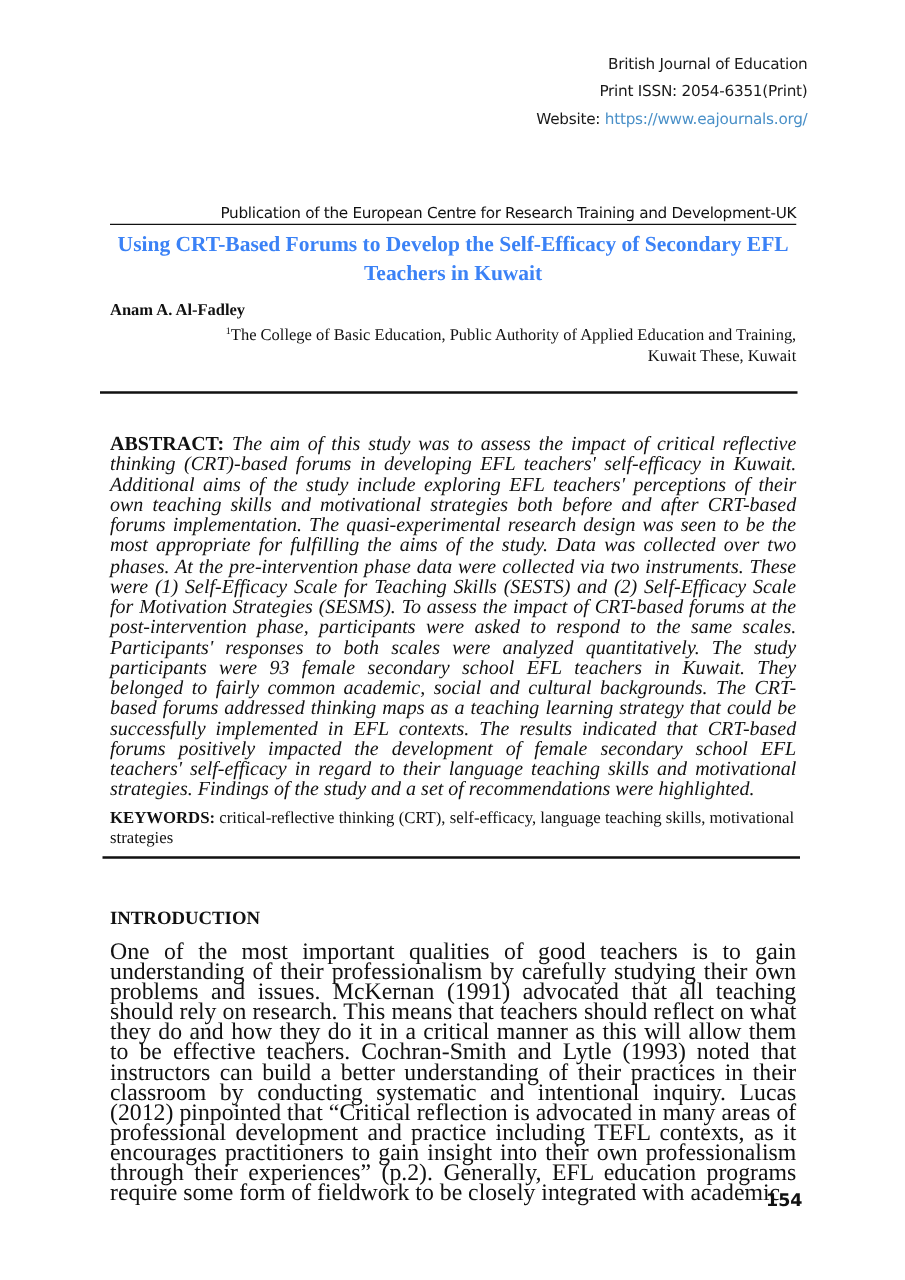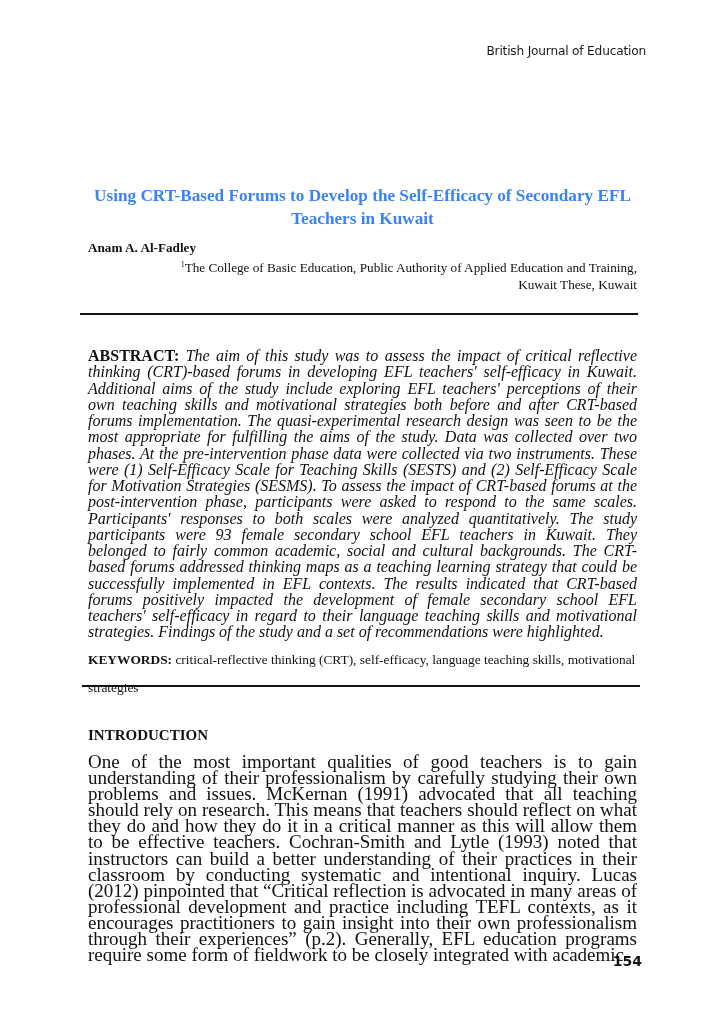--- a/index.html
+++ b/index.html
@@ -76,6 +76,7 @@
 
   <div class="journal-header">
     <span class="line">British Journal of Education</span>
+    <span class="line">Print ISSN: 2054-6351(Print)</span>
   </div>
 
 

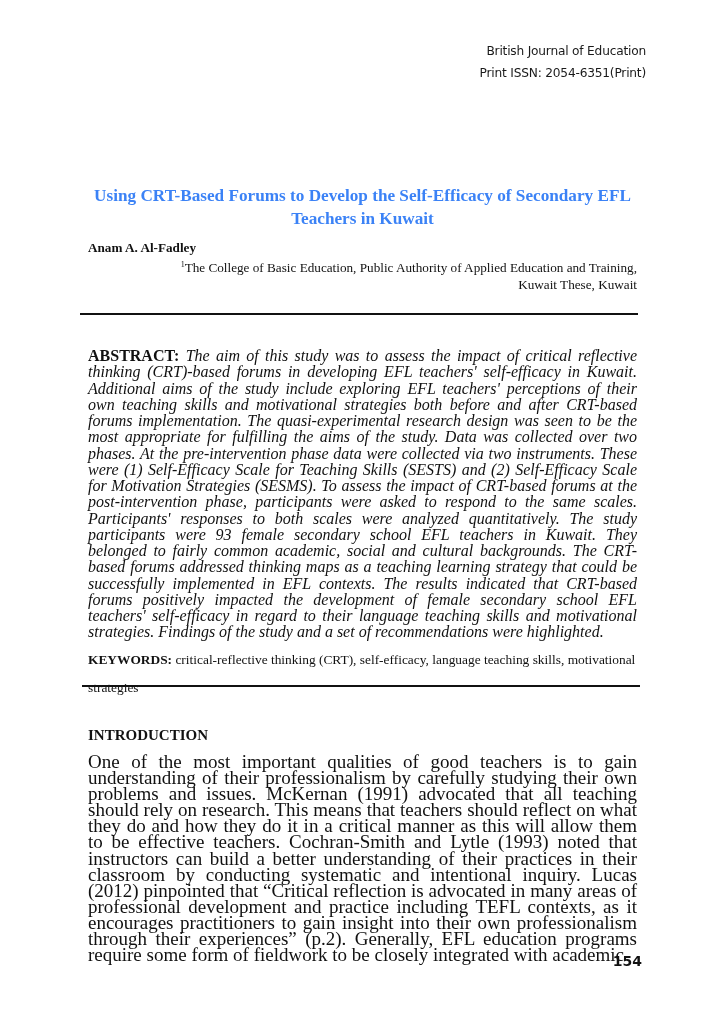--- a/index.html
+++ b/index.html
@@ -77,6 +77,7 @@
   <div class="journal-header">
     <span class="line">British Journal of Education</span>
     <span class="line">Print ISSN: 2054-6351(Print)</span>
+    <span class="line"><span>Website: </span><span class="link" style="color: rgb(74, 144, 200);">https://www.eajournals.org/</span></span>
   </div>
 
 

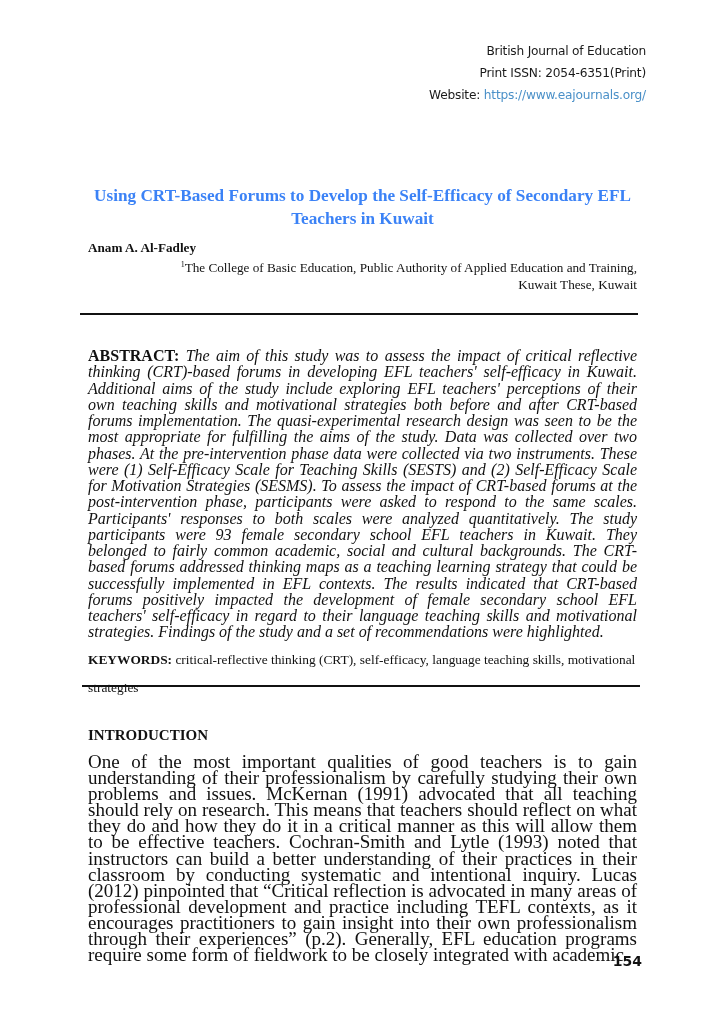--- a/index.html
+++ b/index.html
@@ -80,6 +80,7 @@
     <span class="line"><span>Website: </span><span class="link" style="color: rgb(74, 144, 200);">https://www.eajournals.org/</span></span>
   </div>
 
+  <div class="publisher-line">Publication of the European Centre for Research Training and Development-UK</div>
 
   <div class="title">Using CRT-Based Forums to Develop the Self-Efficacy of Secondary EFL Teachers in Kuwait</div>
 

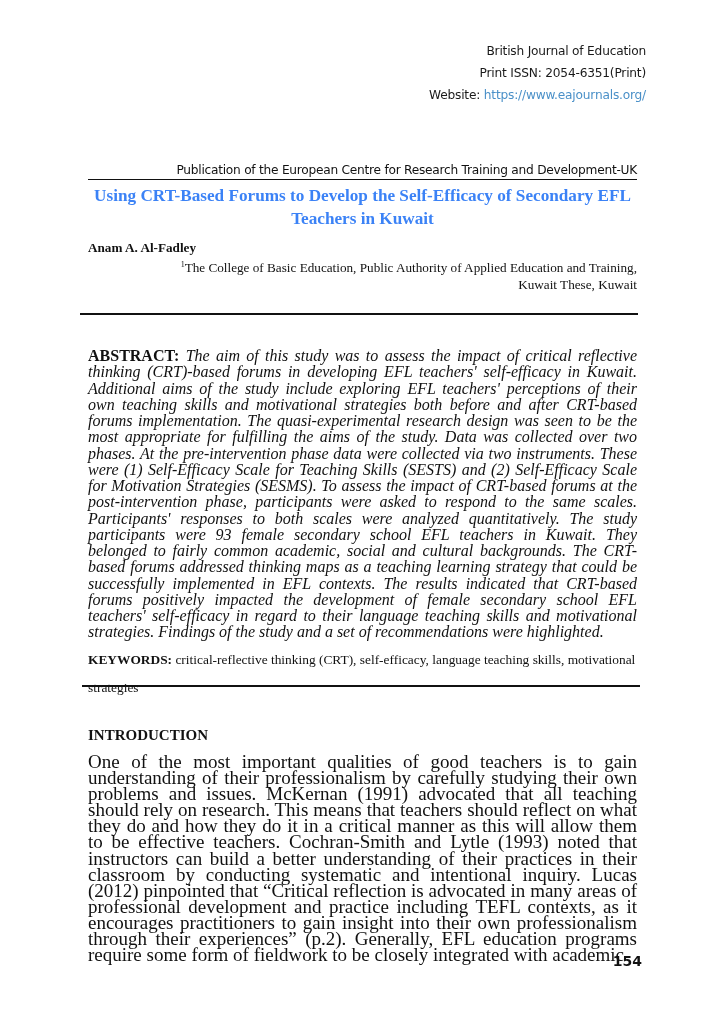--- a/index.html
+++ b/index.html
@@ -49,7 +49,7 @@
 
     .keywords {
       position: absolute; left: 88px; top: 646px; width: 549px;
-      font-family: "Liberation Serif", serif; font-size: 13.4px; line-height: 28px; color: #111;
+      font-family: "Liberation Serif", serif; font-size: 13.4px; line-height: 16px; color: #111;
     }
     .keywords .label { font-weight: bold; }
 

